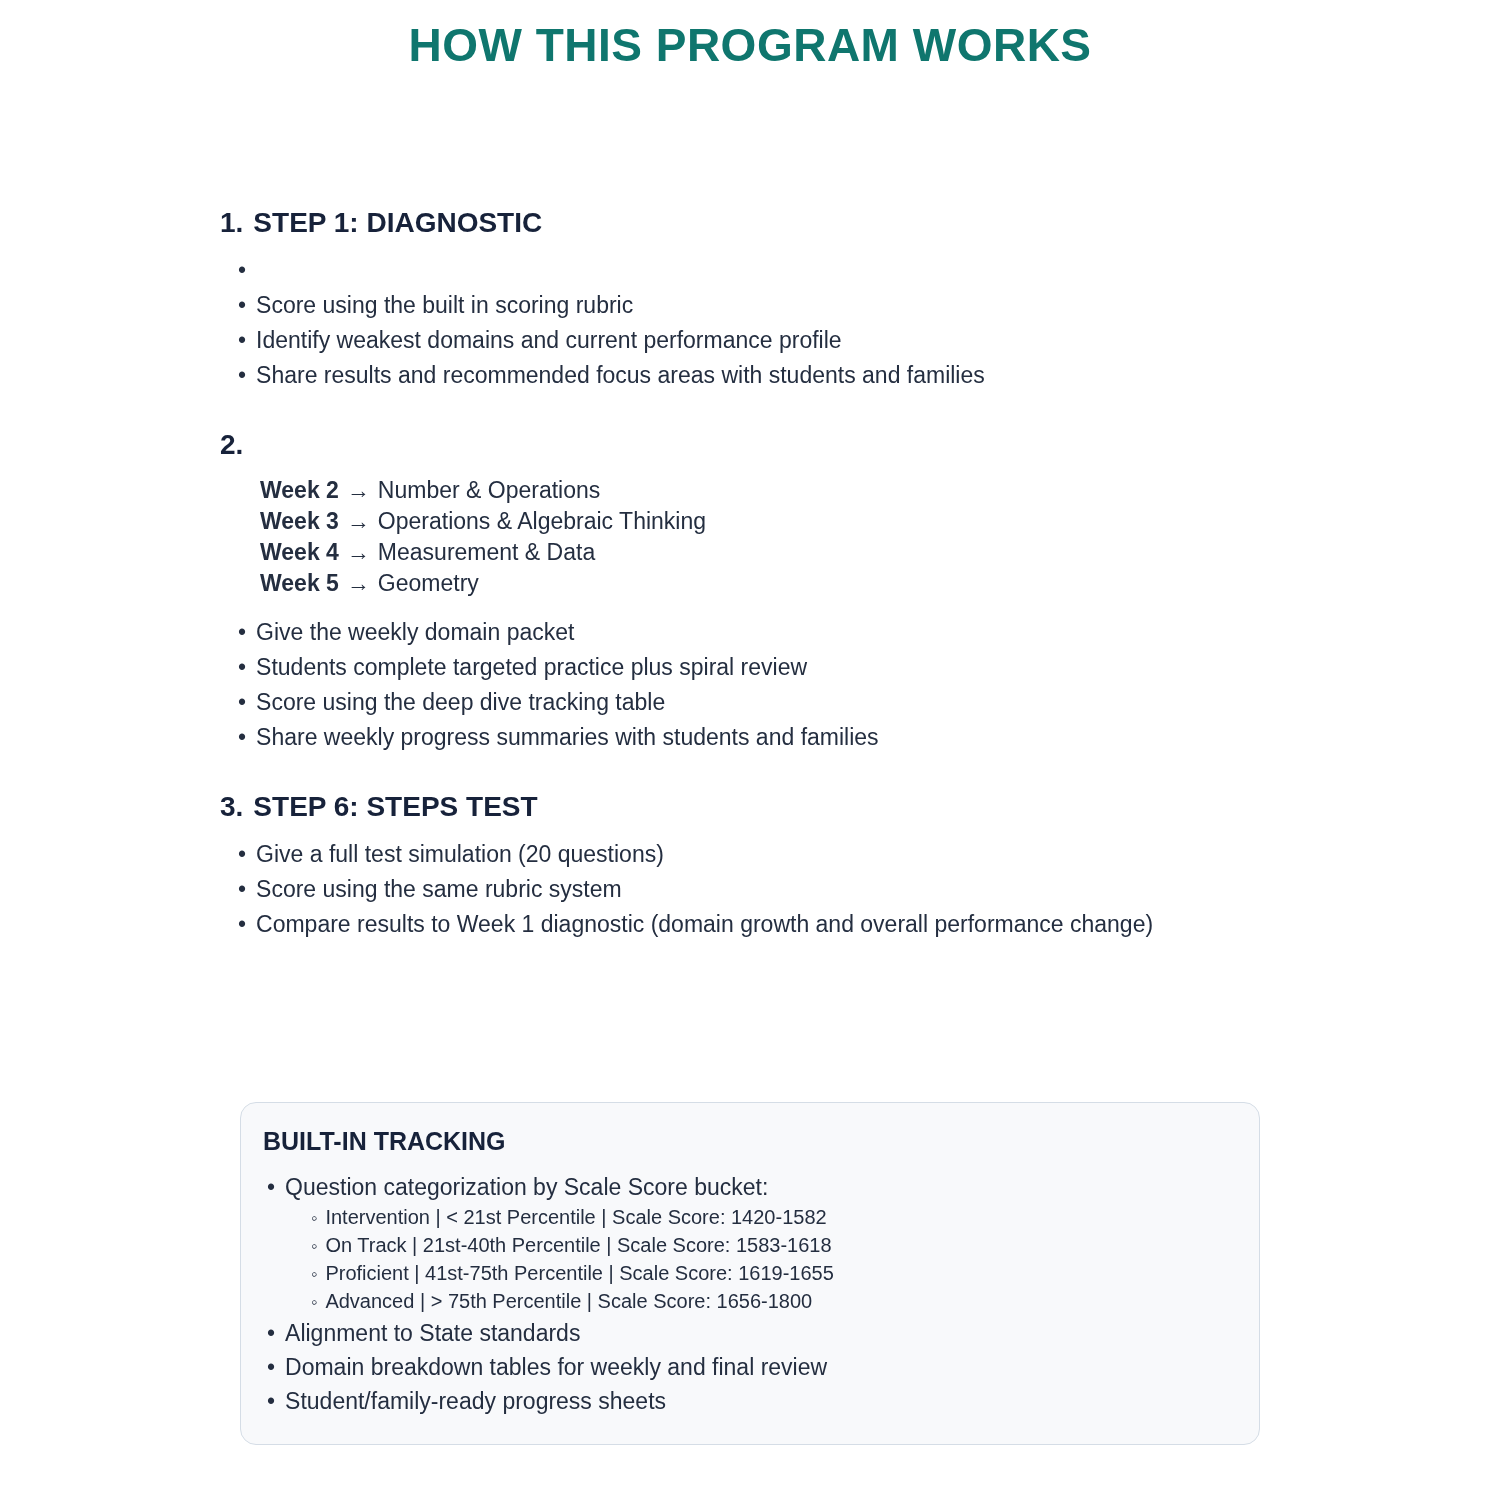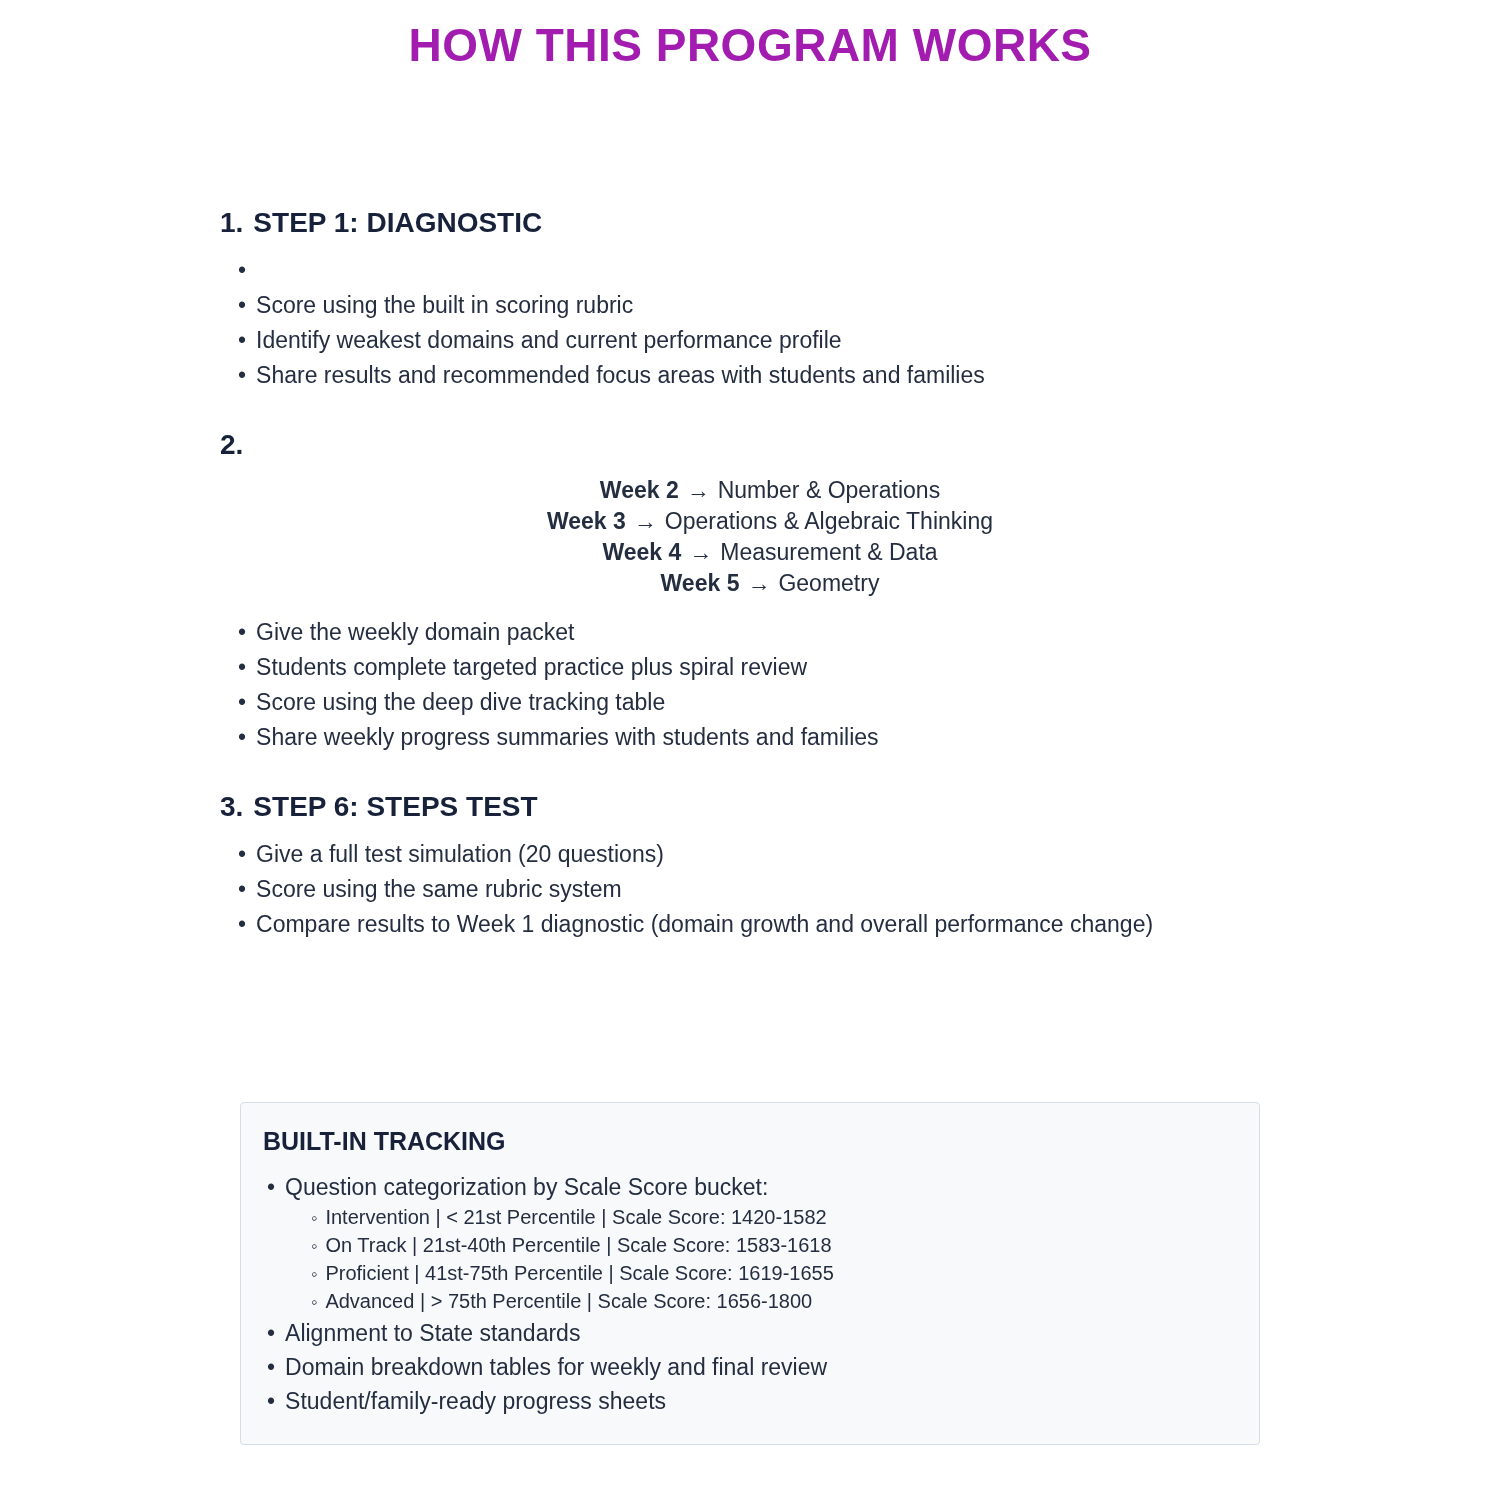--- a/index.html
+++ b/index.html
@@ -17,7 +17,7 @@
     font-size: 46px;
     font-weight: bold;
     letter-spacing: 0.5px;
-    color: #a21caf;
+    color: #0f766e;
   }
   .content {
     width: 1060px;

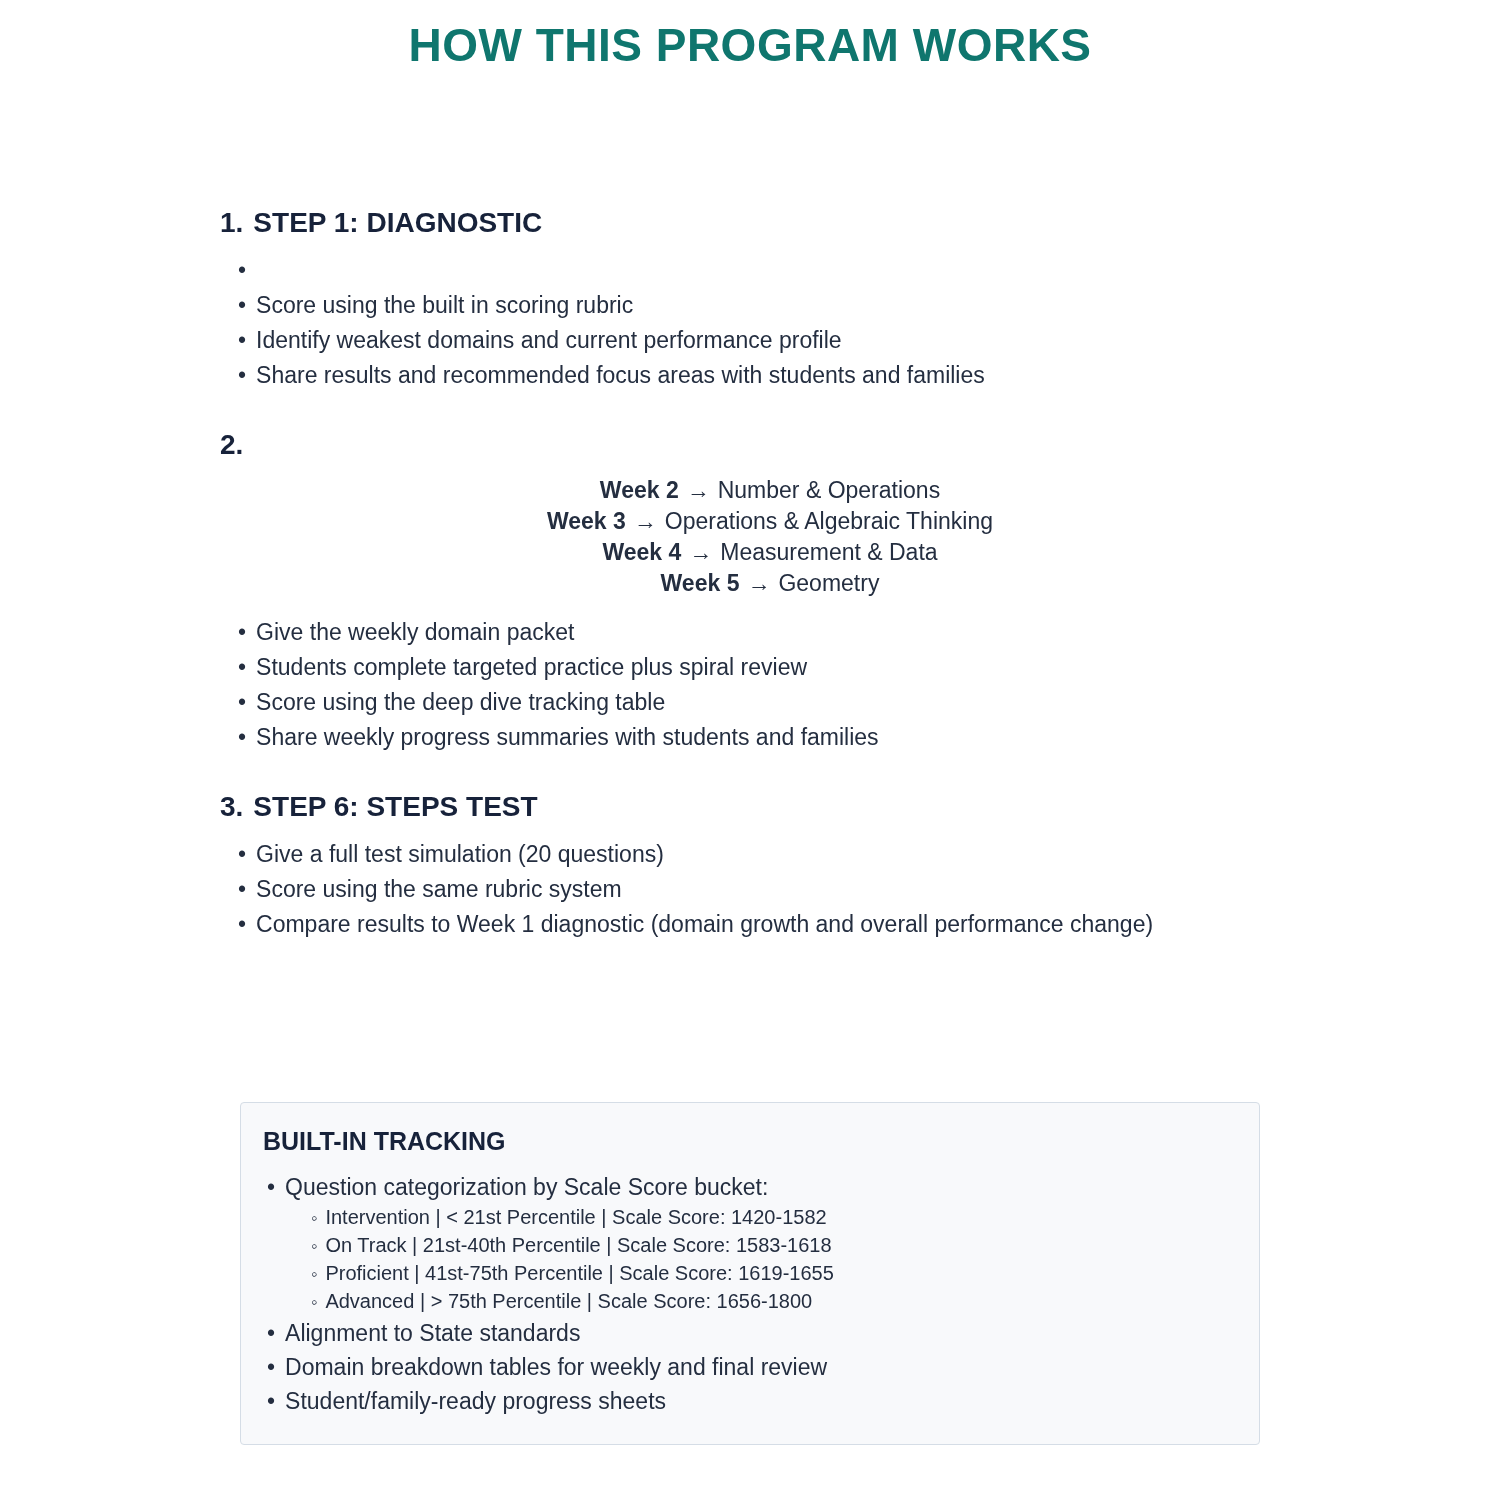--- a/index.html
+++ b/index.html
@@ -47,7 +47,7 @@
     margin-right: 10px;
     color: #242e40;
   }
-  .weeks { margin: 8px 0 16px 40px; text-align: center; }
+  .weeks { margin: 8px 0 16px 40px; }
   .week-line {
     font-size: 23px;
     line-height: 31px;

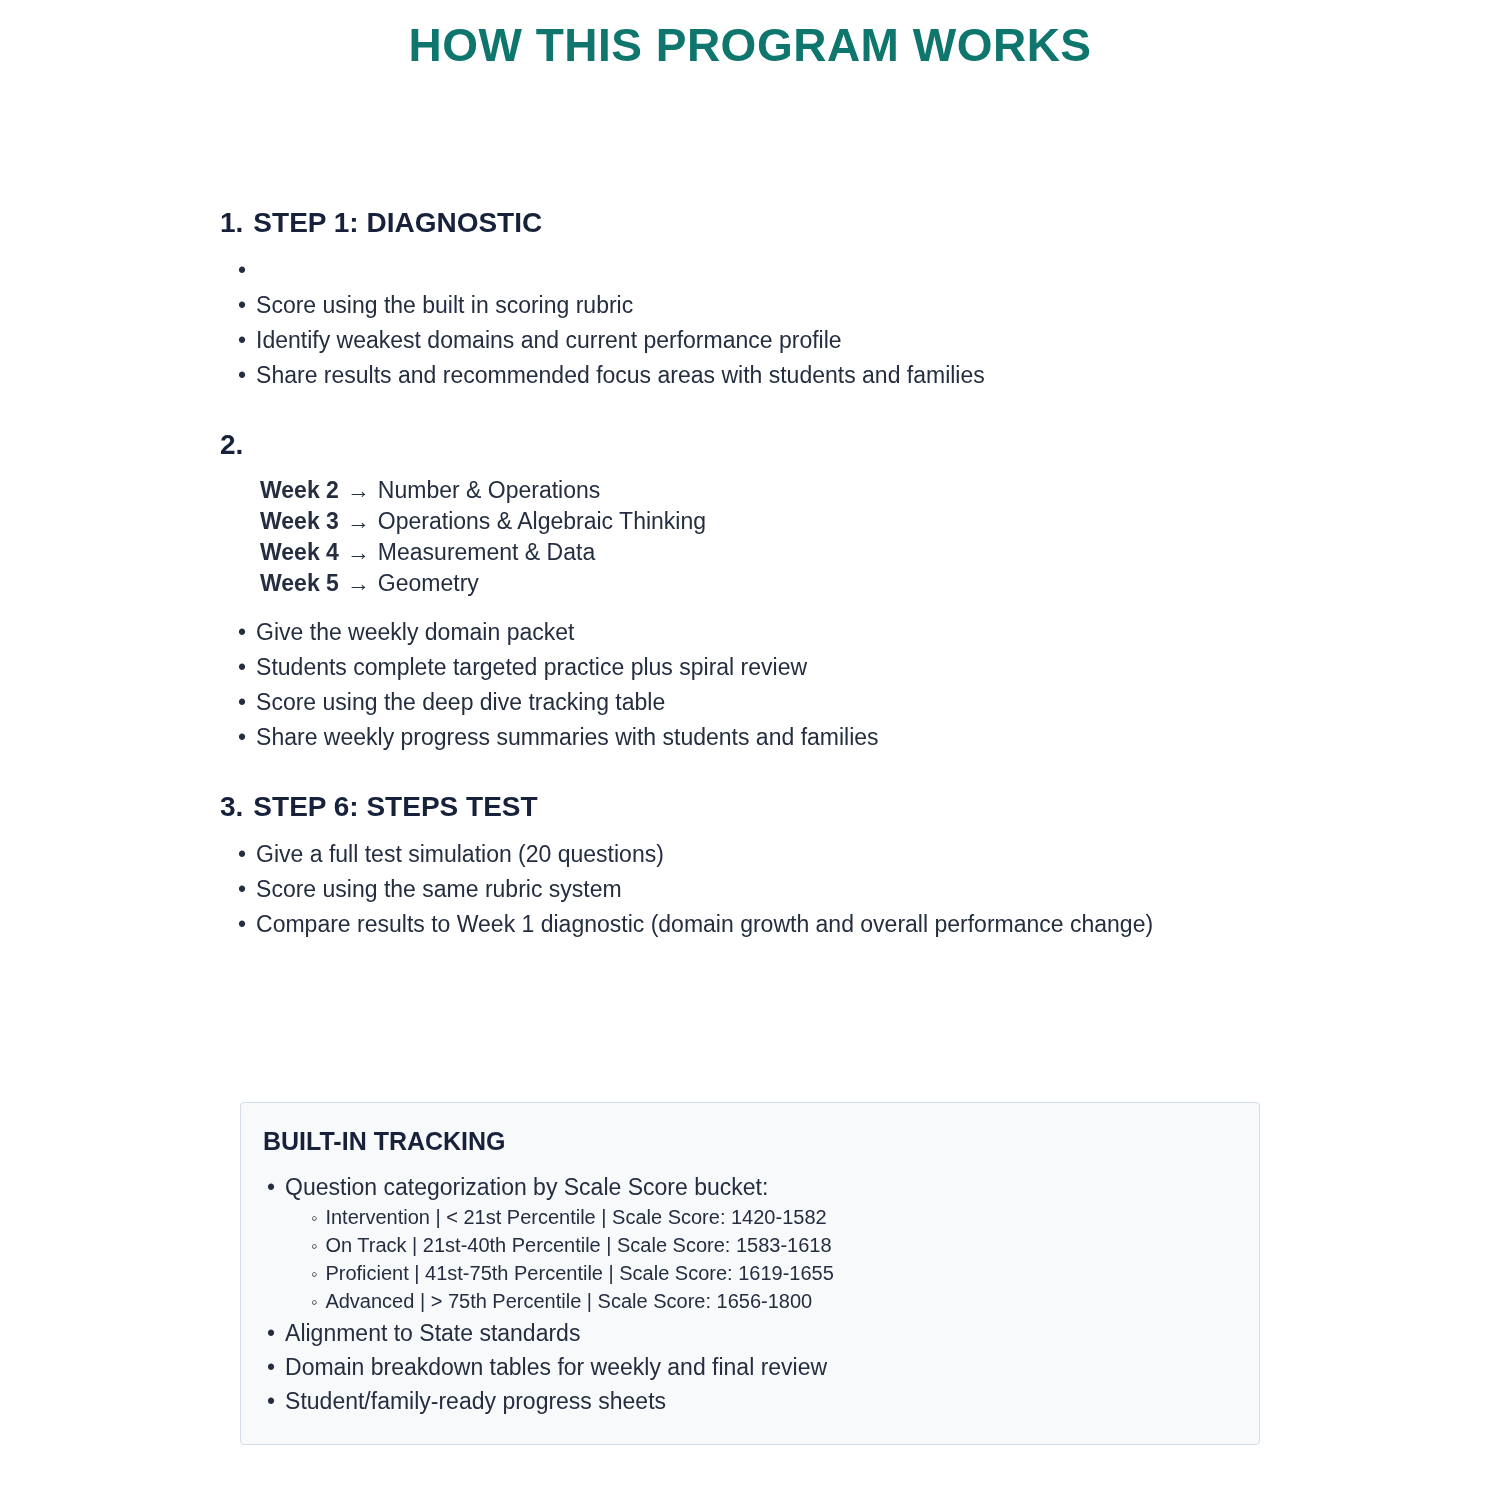--- a/index.html
+++ b/index.html
@@ -60,7 +60,7 @@
     width: 1020px;
     background: #f8f9fb;
     border: 1px solid #d5dde6;
-    border-radius: 4px;
+    border-radius: 16px;
     padding: 24px 28px 26px 22px;
   }
   .tracking-title {

